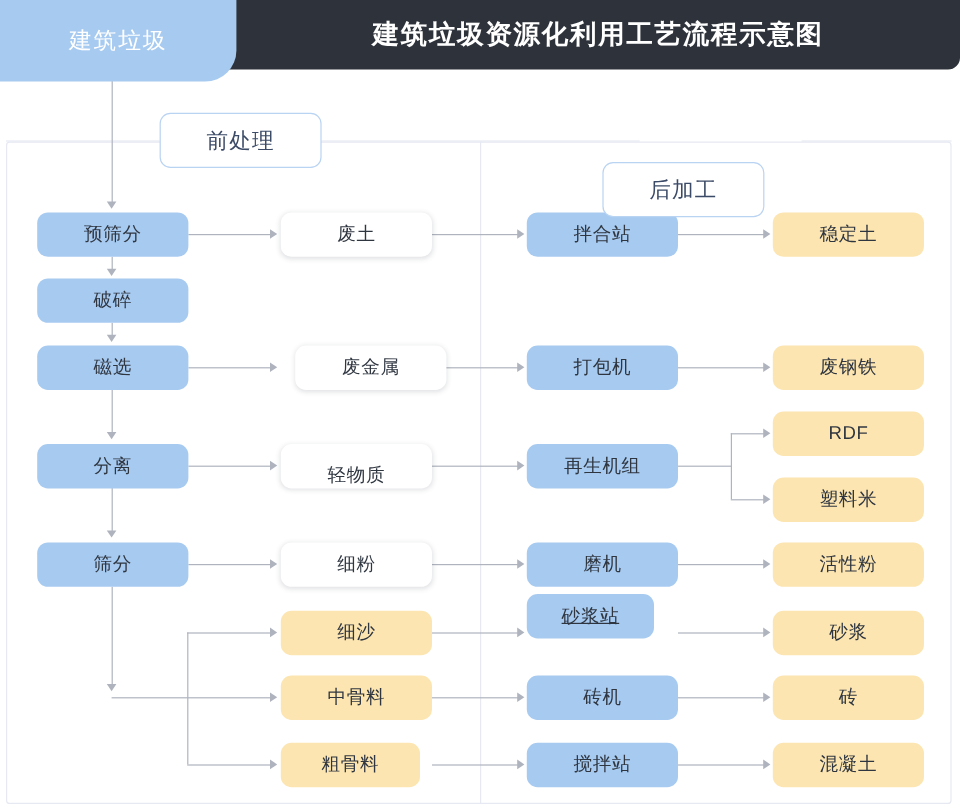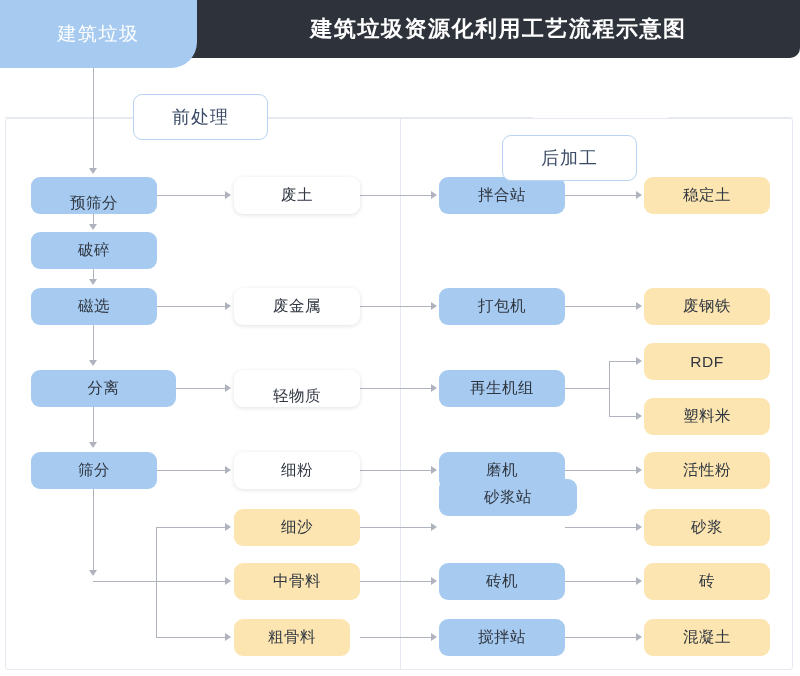--- a/index.html
+++ b/index.html
@@ -196,7 +196,7 @@
   <div class="ln h" style="left:565px; top:637px; width:73px;"></div>
   <div class="arrow right" style="left:636px; top:633px;"></div>
 
-  <div class="node blue" style="left:31px; top:177px; width:126px;align-items:flex-end;">
+  <div class="node blue" style="left:31px; top:177px; width:126px;">
     <span>预筛分</span>
     </div>
   <div class="node blue" style="left:31px; top:232px; width:126px;">

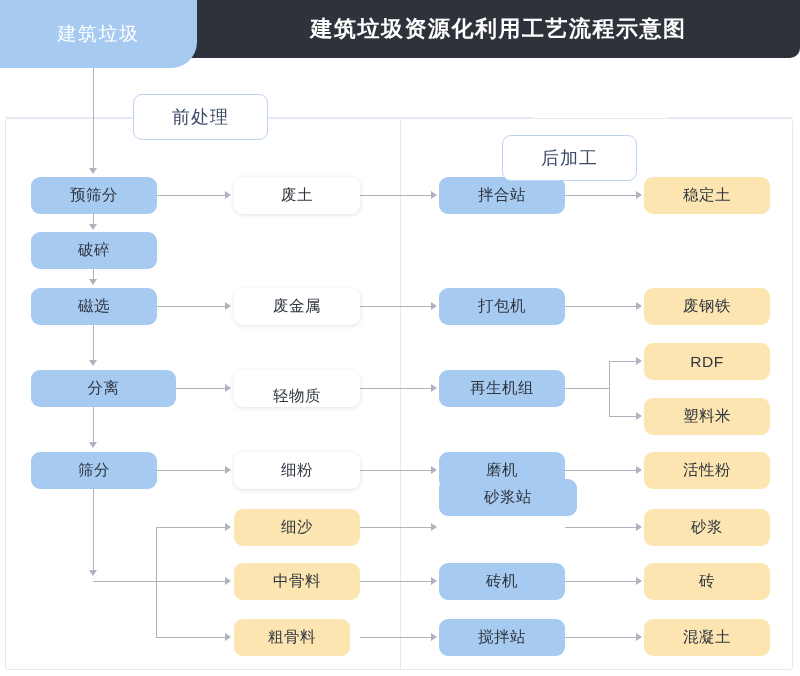--- a/index.html
+++ b/index.html
@@ -215,7 +215,7 @@
   <div class="node white" style="left:234px; top:177px; width:126px;">
     <span>废土</span>
     </div>
-  <div class="node white" style="left:234px; top:288px; width:126px;">
+  <div class="node white" style="left:246px; top:288px; width:126px;">
     <span>废金属</span>
     </div>
   <div class="node white" style="left:234px; top:370px; width:126px;align-items:flex-end;">

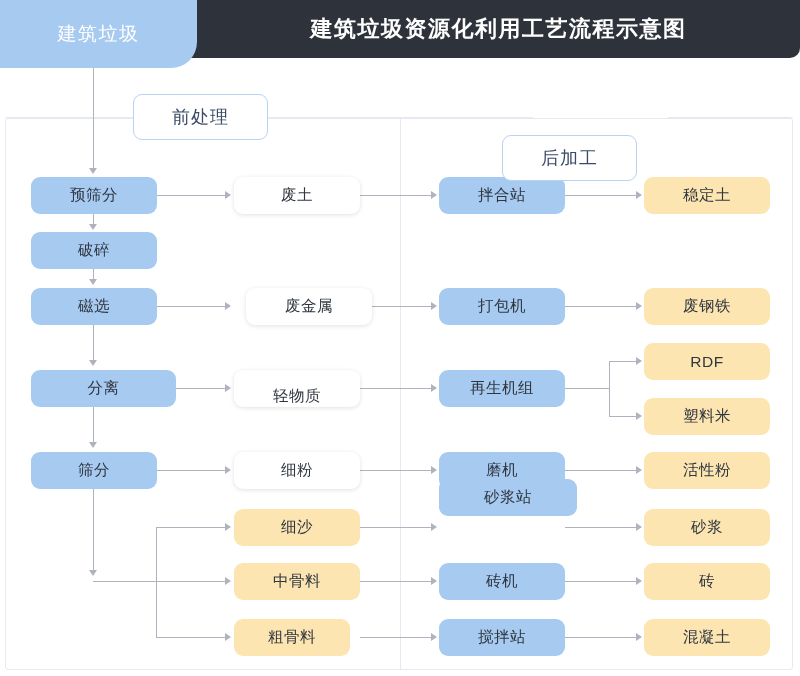--- a/index.html
+++ b/index.html
@@ -205,7 +205,7 @@
   <div class="node blue" style="left:31px; top:288px; width:126px;">
     <span>磁选</span>
     </div>
-  <div class="node blue" style="left:31px; top:370px; width:145px;">
+  <div class="node blue" style="left:31px; top:370px; width:126px;">
     <span>分离</span>
     </div>
   <div class="node blue" style="left:31px; top:452px; width:126px;">

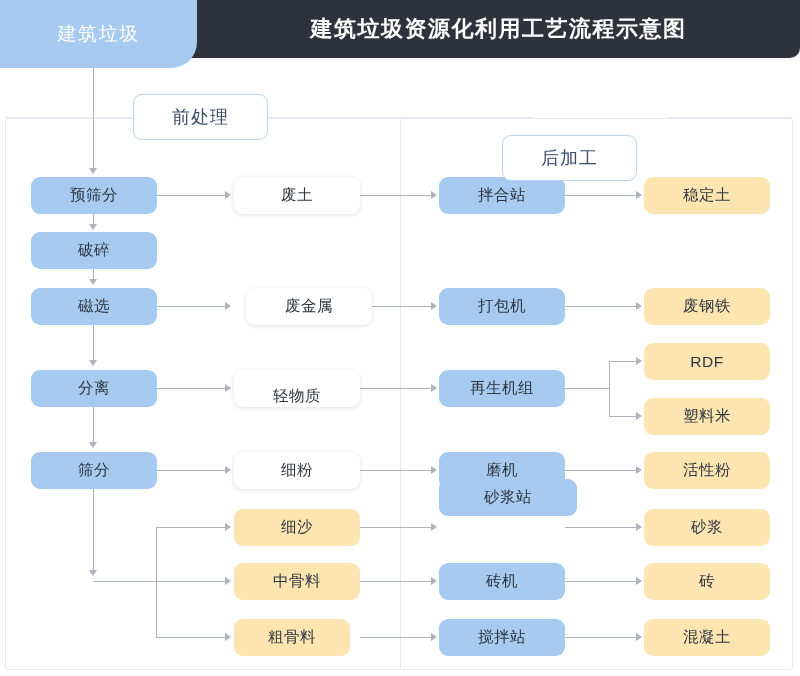--- a/index.html
+++ b/index.html
@@ -246,7 +246,7 @@
   <div class="node blue" style="left:439px; top:452px; width:126px;">
     <span>磨机</span>
     </div>
-  <div class="node blue" style="left:439px; top:479px; width:138px;">
+  <div class="node blue" style="left:439px; top:495px; width:106px;text-decoration:underline;">
     <span>砂浆站</span>
     </div>
   <div class="node blue" style="left:439px; top:563px; width:126px;">

